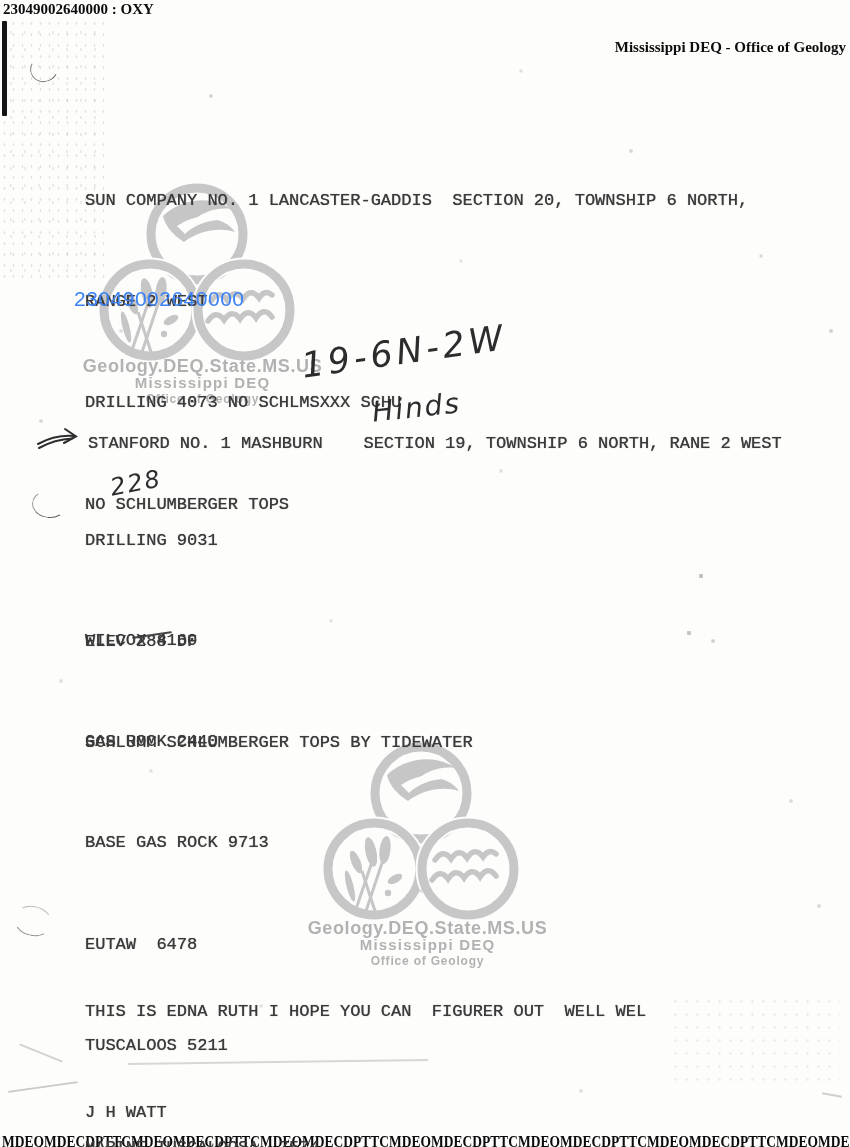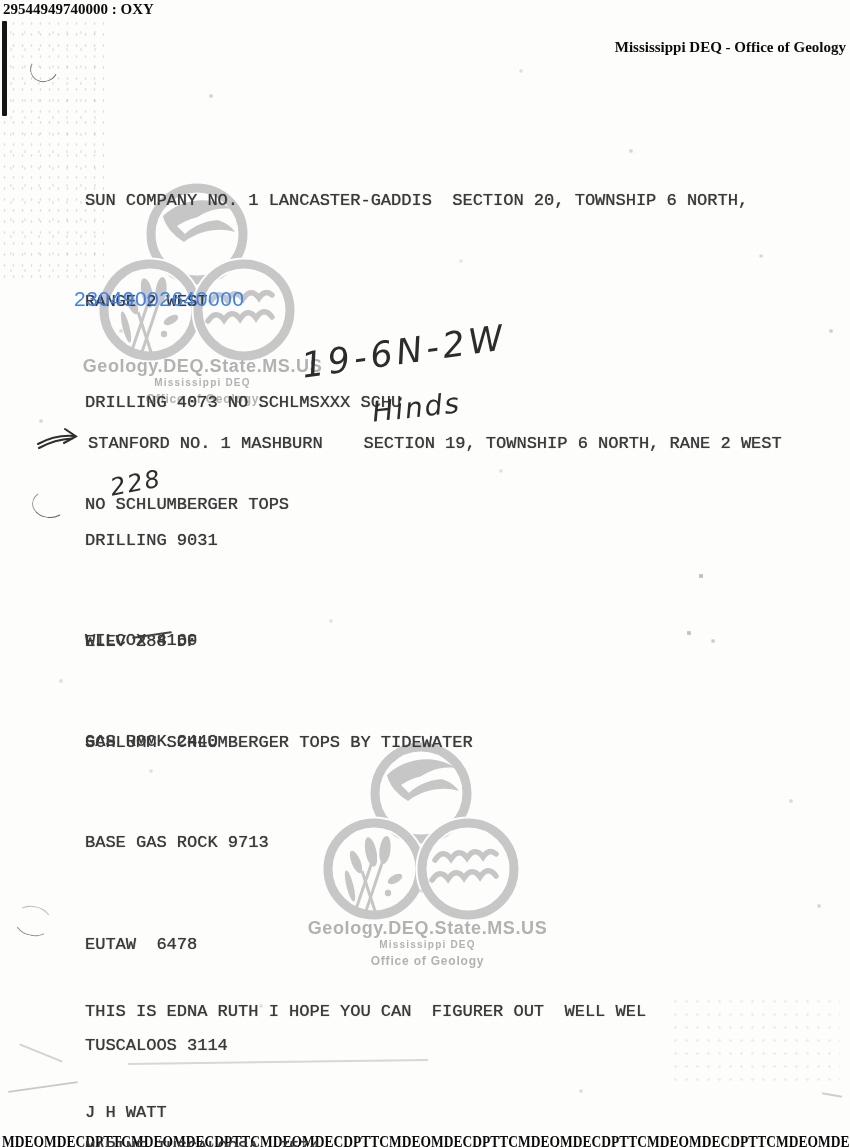--- a/index.html
+++ b/index.html
@@ -99,7 +99,7 @@
 
 <div id="page">
 
-  <div class="hdr hdr-left">29544949740000 : OXY</div>
+  <div class="hdr hdr-left">23049002640000 : OXY</div>
   <div class="hdr hdr-right">Mississippi DEQ - Office of Geology</div>
 
   <div class="black-bar"></div>

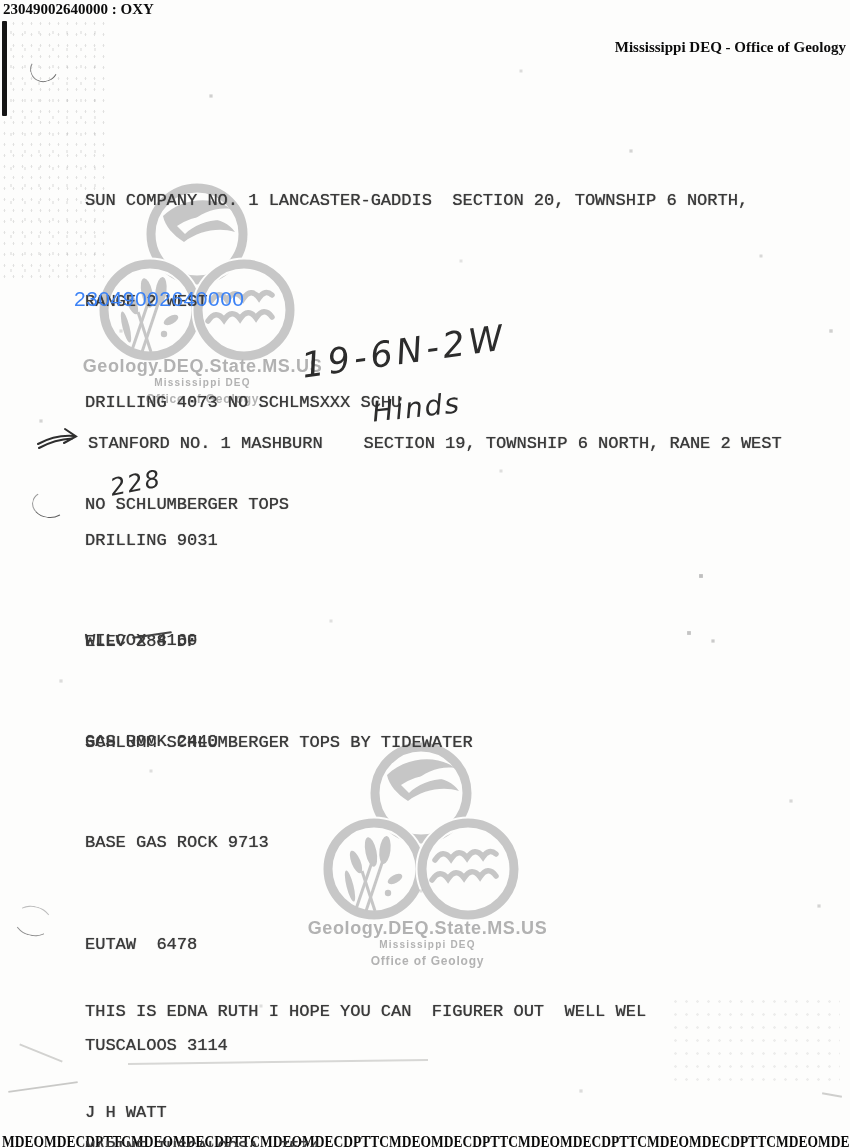--- a/index.html
+++ b/index.html
@@ -41,7 +41,7 @@
     font-family:"Liberation Sans",sans-serif;font-weight:bold;color:#b2b2b2;
   }
   .wm-text .l1{font-size:18px;line-height:16.5px;letter-spacing:0.6px;}
-  .wm-text .l2{font-size:10px;line-height:16px;letter-spacing:1.2px;}
+  .wm-text .l2{font-size:15px;line-height:16px;letter-spacing:1.2px;}
   .wm-text .l3{font-size:12px;line-height:16px;letter-spacing:0.8px;}
   
   .hand{

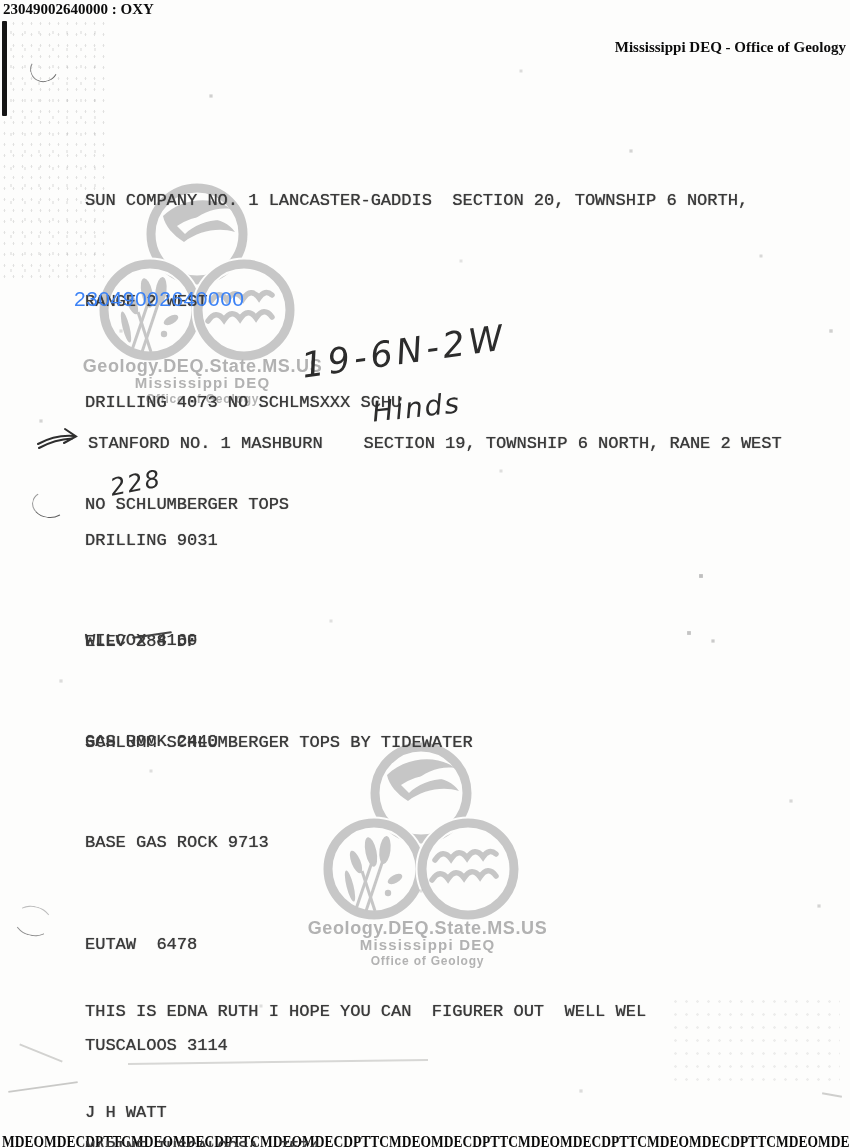--- a/index.html
+++ b/index.html
@@ -216,7 +216,7 @@
     <div>GAS ROCK 2440</div>
     <div>BASE GAS ROCK 9713</div>
     <div>EUTAW  6478</div>
-    <div>TUSCALOOS 3114</div>
+    <div>TUSCALOOS 5211</div>
     <div>MARINE TUSCALOOSA  7574</div>
     
     

